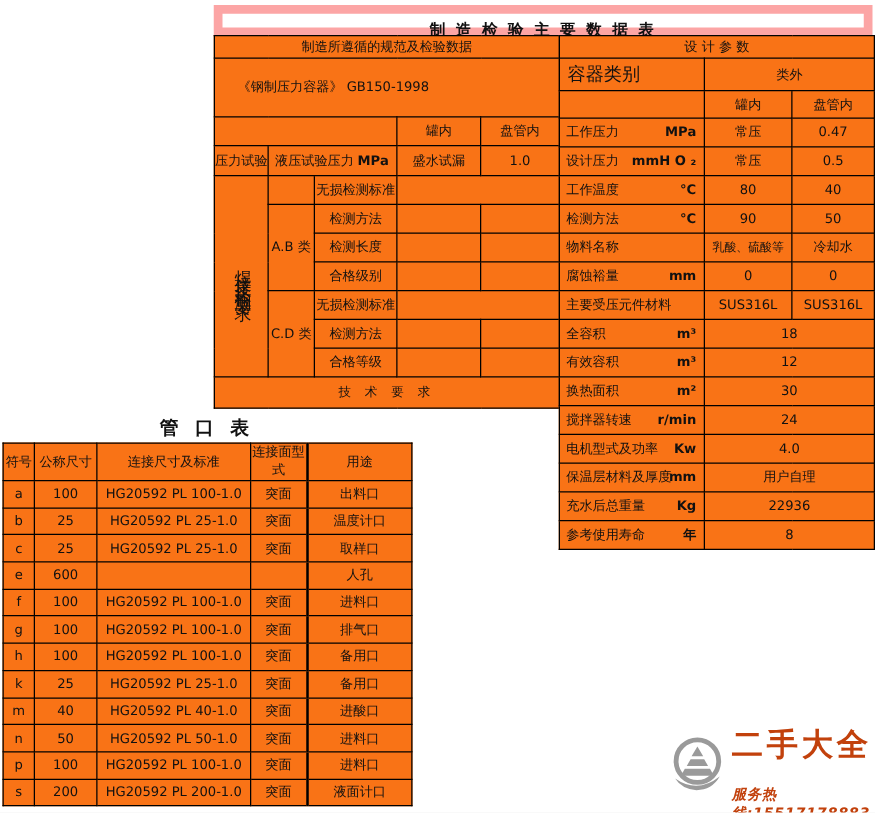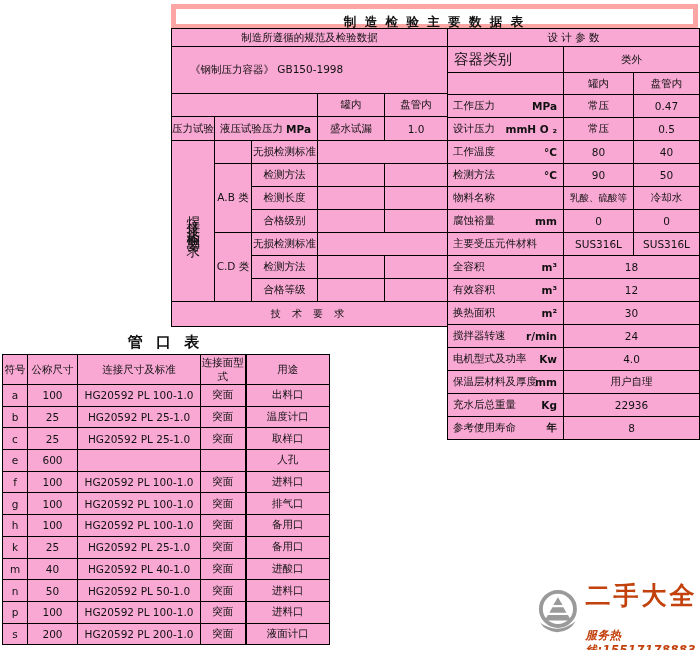--- a/index.html
+++ b/index.html
@@ -14,7 +14,7 @@
        overflow:hidden; white-space:nowrap; }
   
   .main-wrap { position:absolute; left:171px; top:4px; width:527px; }
-  .main-title { height:25px; line-height:25px; border:5px solid #fca5a5;
+  .main-title { height:25px; line-height:25px; border:7px solid #fca5a5;
     text-align:center; font-weight:bold; font-size:12.5px; letter-spacing:2px; }
   .main-body { display:flex; margin-top:-1px; align-items:flex-start; }
   .left-t { width:276px; }

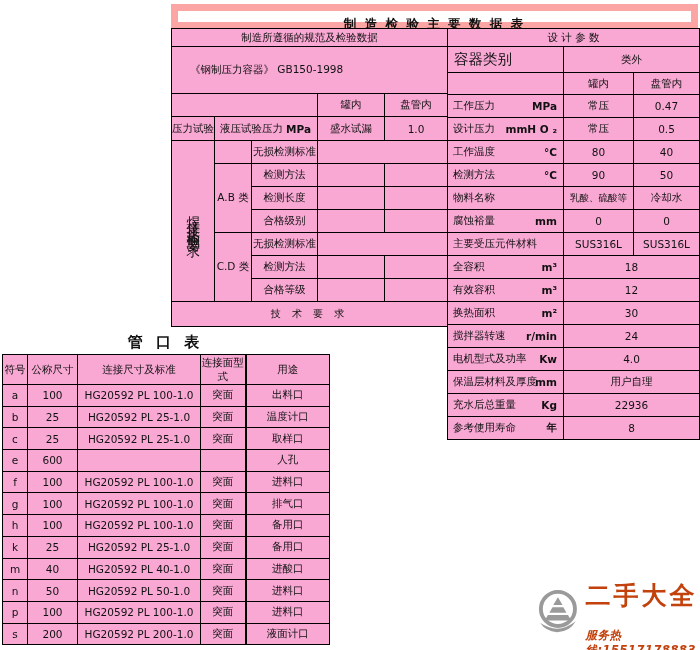--- a/index.html
+++ b/index.html
@@ -9,7 +9,7 @@
     font-family:"DejaVu Sans","Liberation Sans",sans-serif; color:#111;
     overflow:hidden;
   }
-  table { border-collapse:collapse; table-layout:fixed; background:#f9a8d4; }
+  table { border-collapse:collapse; table-layout:fixed; background:#f97316; }
   td { border:1px solid #000; font-size:10.5px; text-align:center; padding:0;
        overflow:hidden; white-space:nowrap; }
   

